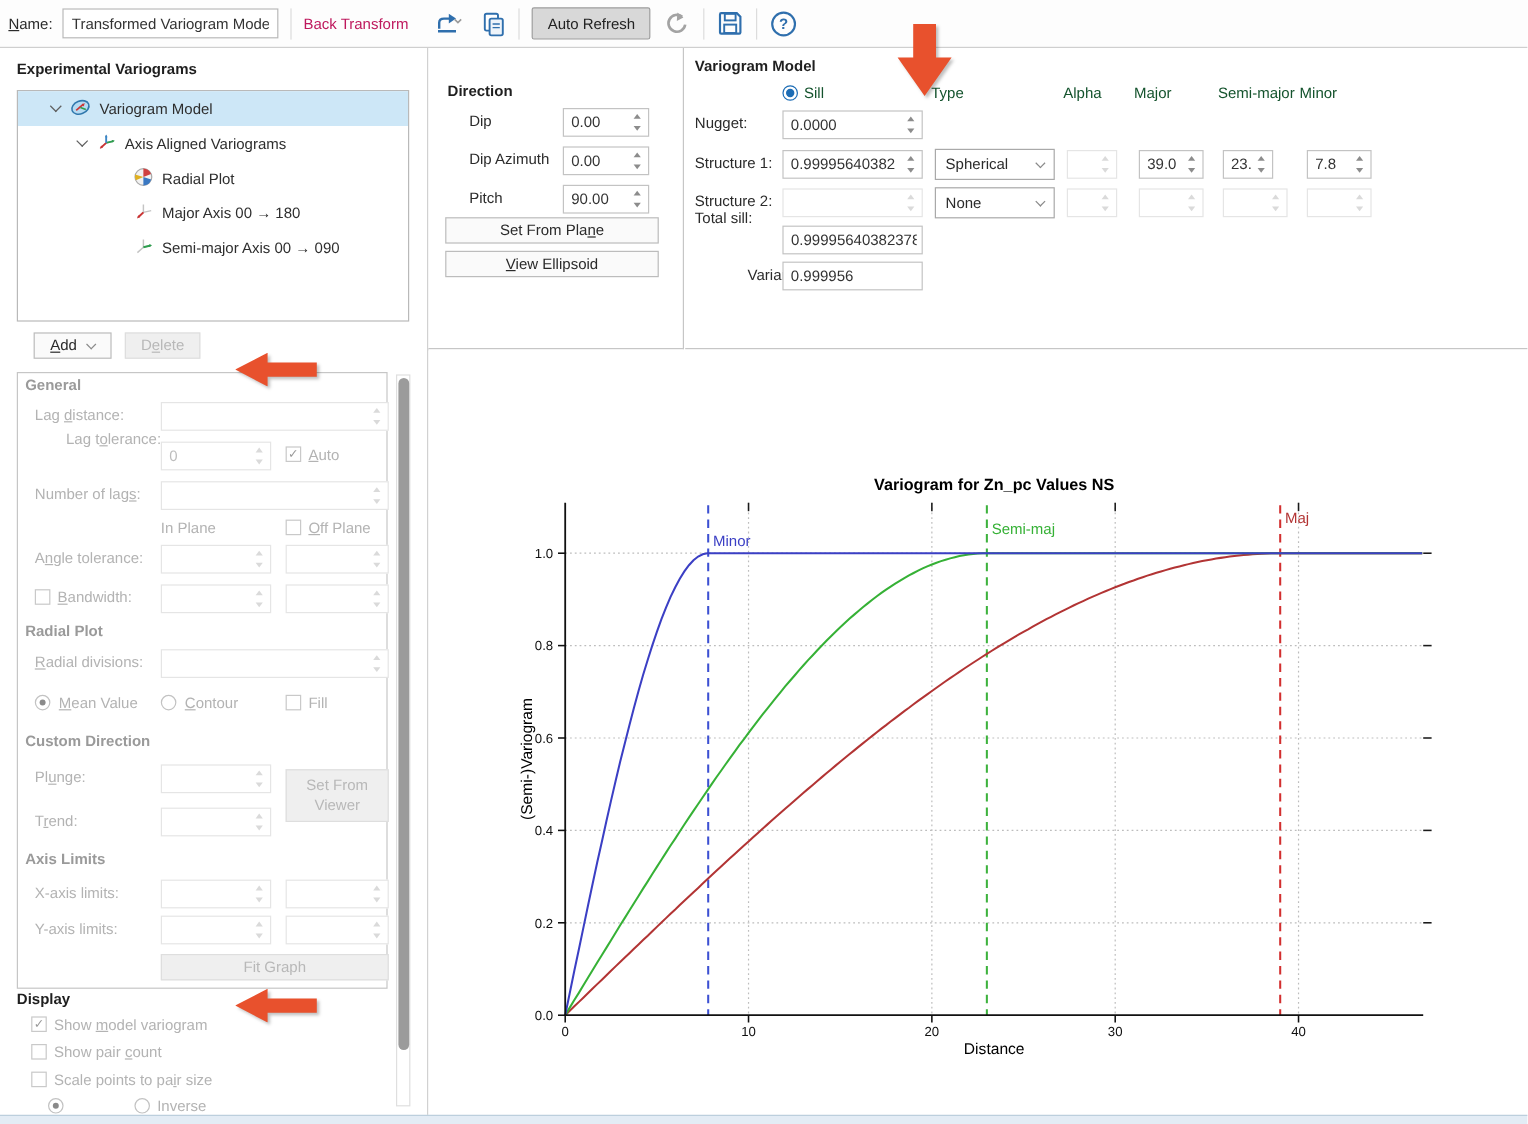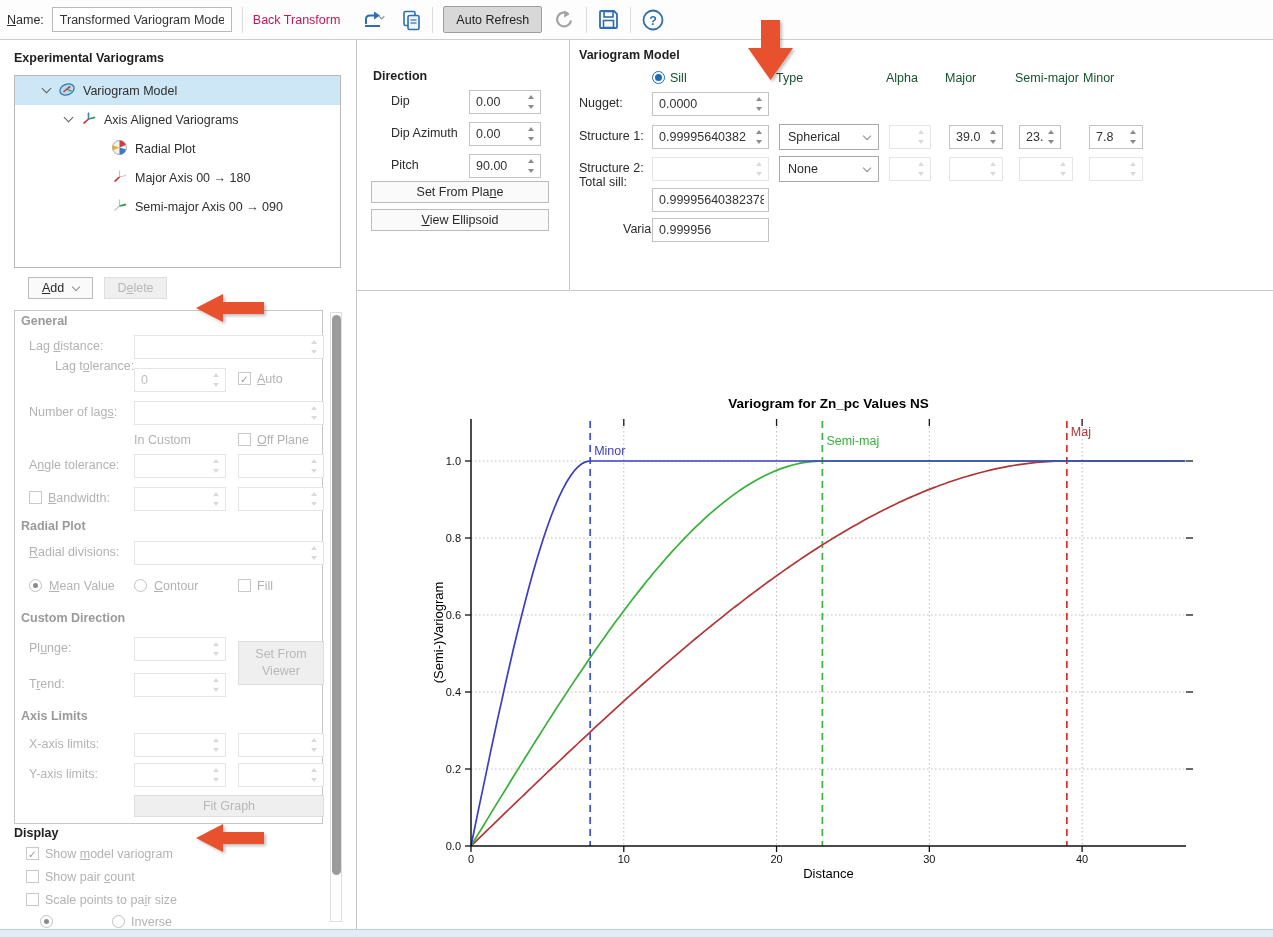--- a/index.html
+++ b/index.html
@@ -227,7 +227,7 @@
           </span>
       </div>
 
-      <span class="abs dis-t" style="left:119px; top:122px;">In Custom</span>
+      <span class="abs dis-t" style="left:119px; top:122px;">In Plane</span>
       <span class="cb abs" style="left:223px; top:122px;"></span>
       <span class="abs dis-t" style="left:242px; top:122px;"><u>O</u>ff Plane</span>
 

